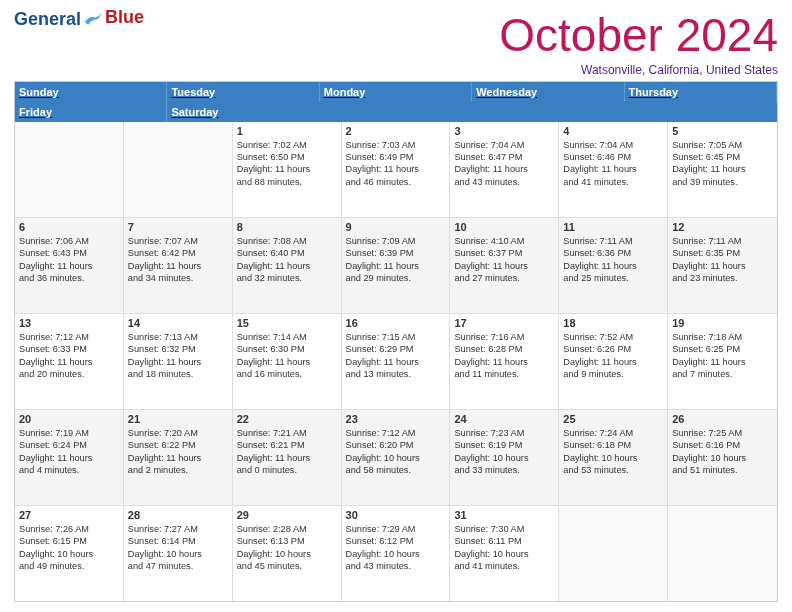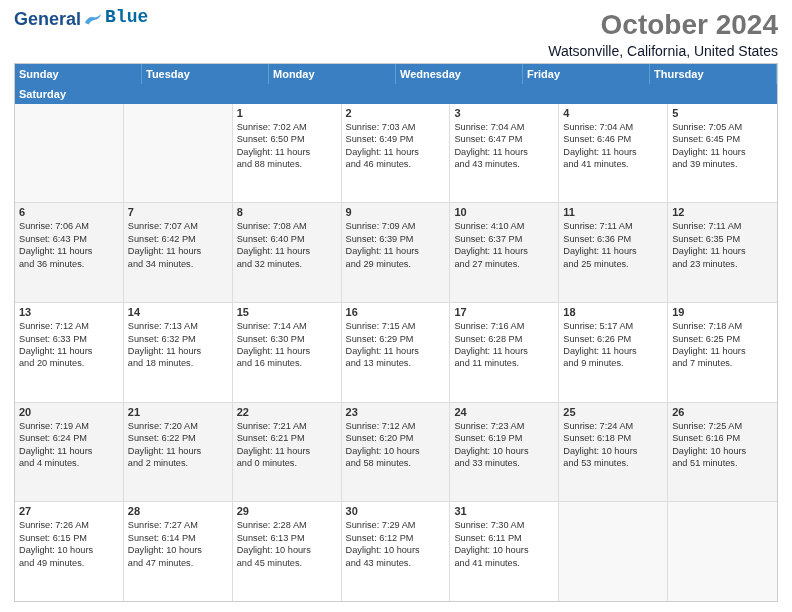--- a/index.html
+++ b/index.html
@@ -123,7 +123,7 @@
           <path d="M2,10 Q6,2 12,4 Q16,5 20,0 Q18,7 12,7 Q8,8 6,12 Z" fill="#4fa3e0"></path>
         </svg>
       </div>
-      <span class="logo-text" style="color:#0369a1; margin-top:-2px;font-family:Liberation Mono, monospace;">Blue</span>
+      <span class="logo-text" style="color:#b91c1c; margin-top:-2px;">Blue</span>
     </div>
     <div class="title-block">
       <div class="month-title">October 2024</div>

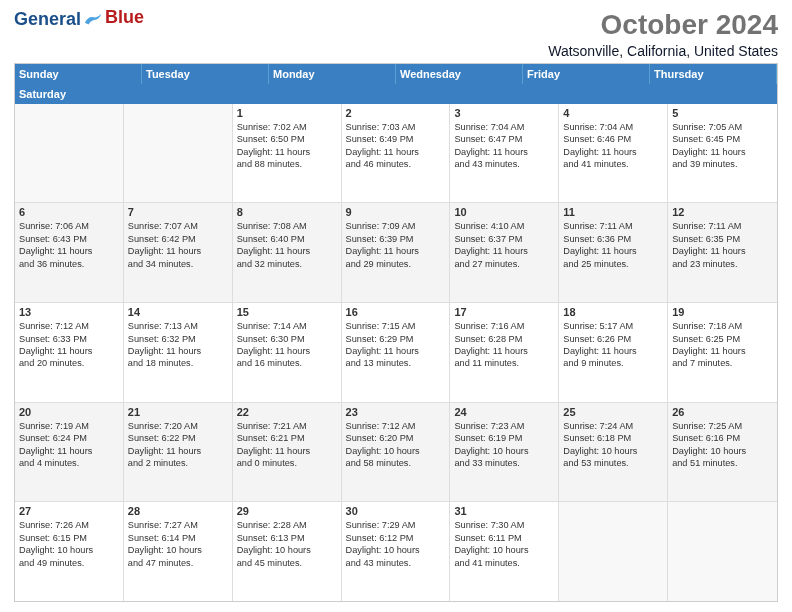--- a/index.html
+++ b/index.html
@@ -47,9 +47,9 @@
       text-align: right;
     }
     .month-title {
-      font-size: 28px;
-      color: #737373;
-      font-weight: 700;
+      font-size: 46px;
+      color: #be185d;
+      font-weight: 400;
       line-height: 1.1;
     }
     .location-title {

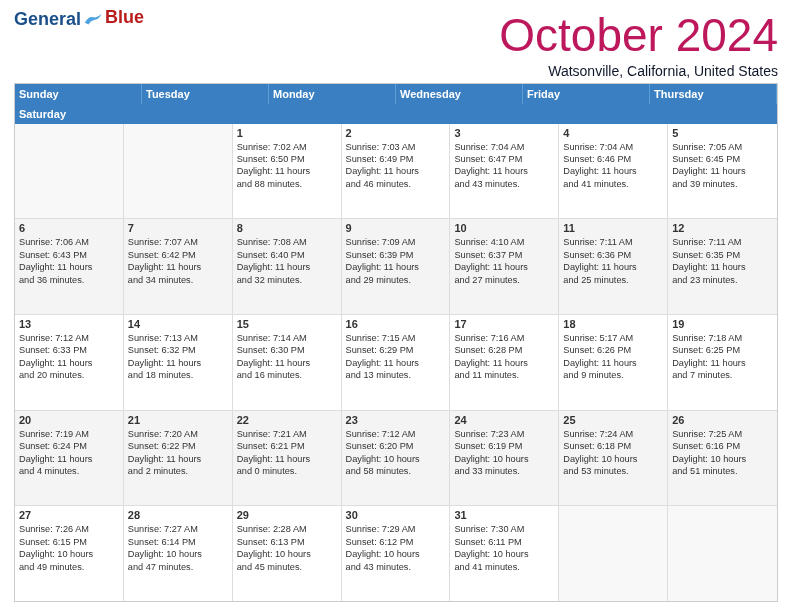--- a/index.html
+++ b/index.html
@@ -53,8 +53,8 @@
       line-height: 1.1;
     }
     .location-title {
-      font-size: 14px;
-      color: #0f172a;
+      font-size: 12px;
+      color: #4c1d95;
       margin-top: 2px;
     }
     .calendar {

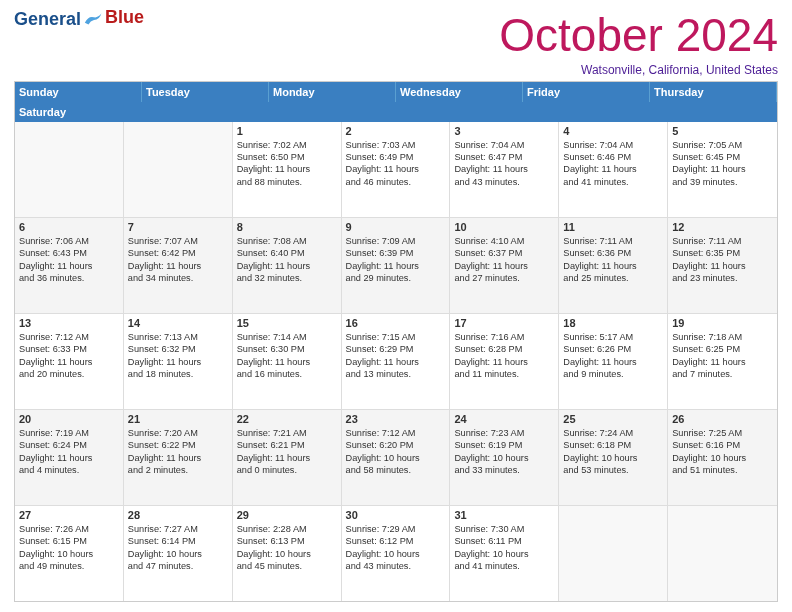--- a/index.html
+++ b/index.html
@@ -65,8 +65,9 @@
     }
     .cal-header {
       display: grid;
-      grid-template-columns: repeat(6, 1fr);
+      grid-template-columns: repeat(5, 1fr);
       background: #3a7fc1;
+      text-decoration: underline;
     }
     .cal-header-cell {
       color: #fff;

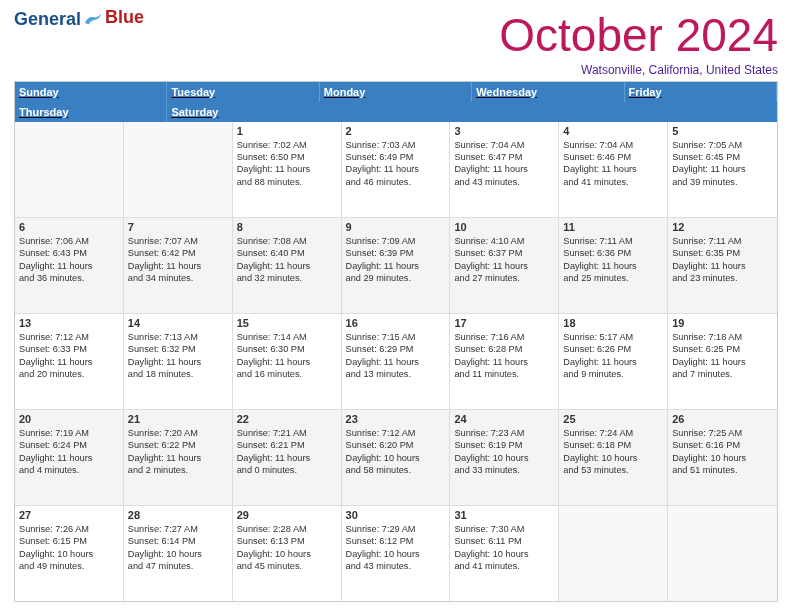--- a/index.html
+++ b/index.html
@@ -138,8 +138,8 @@
         <div class="cal-header-cell">Tuesday</div>
         <div class="cal-header-cell">Monday</div>
         <div class="cal-header-cell">Wednesday</div>
+        <div class="cal-header-cell">Thursday</div>
         <div class="cal-header-cell">Friday</div>
-        <div class="cal-header-cell">Thursday</div>
         <div class="cal-header-cell">Saturday</div>
       </div>
     <div class="cal-body">

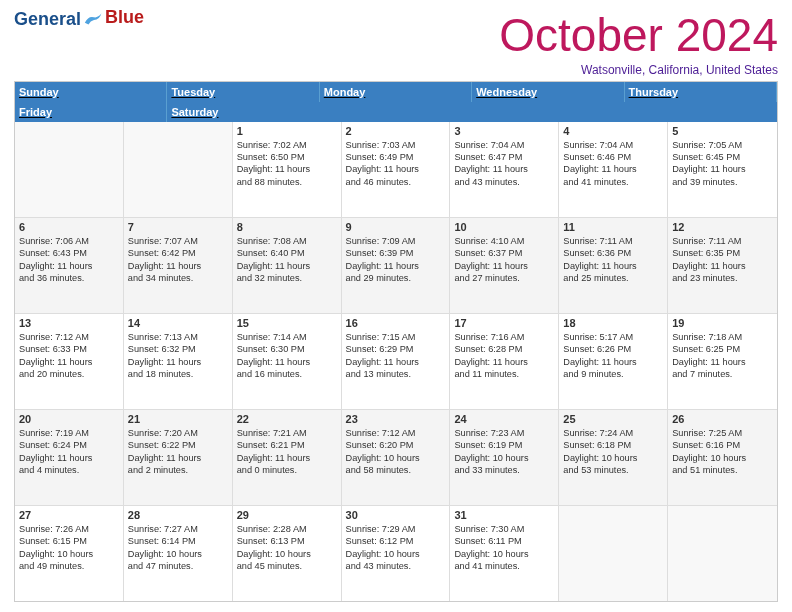--- a/index.html
+++ b/index.html
@@ -271,7 +271,7 @@
           </div>
           <div class="cal-cell">
             <div class="day-num">18</div>
-            <div class="cell-line">Sunrise: 5:17 AM</div>
+            <div class="cell-line">Sunrise: 7:52 AM</div>
             <div class="cell-line">Sunset: 6:26 PM</div>
             <div class="cell-line">Daylight: 11 hours</div>
             <div class="cell-line">and 9 minutes.</div>

